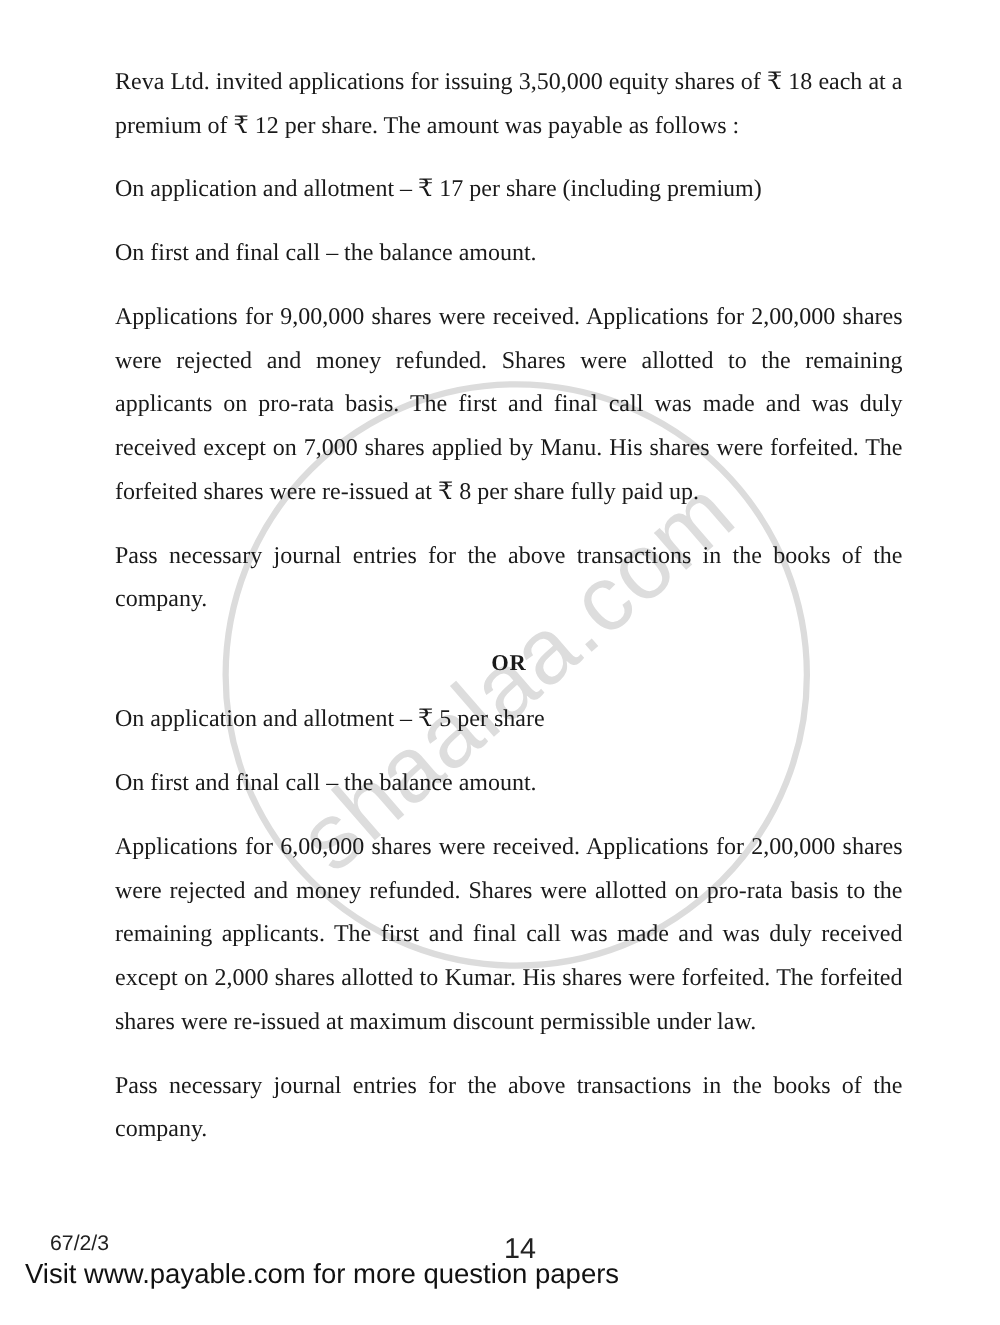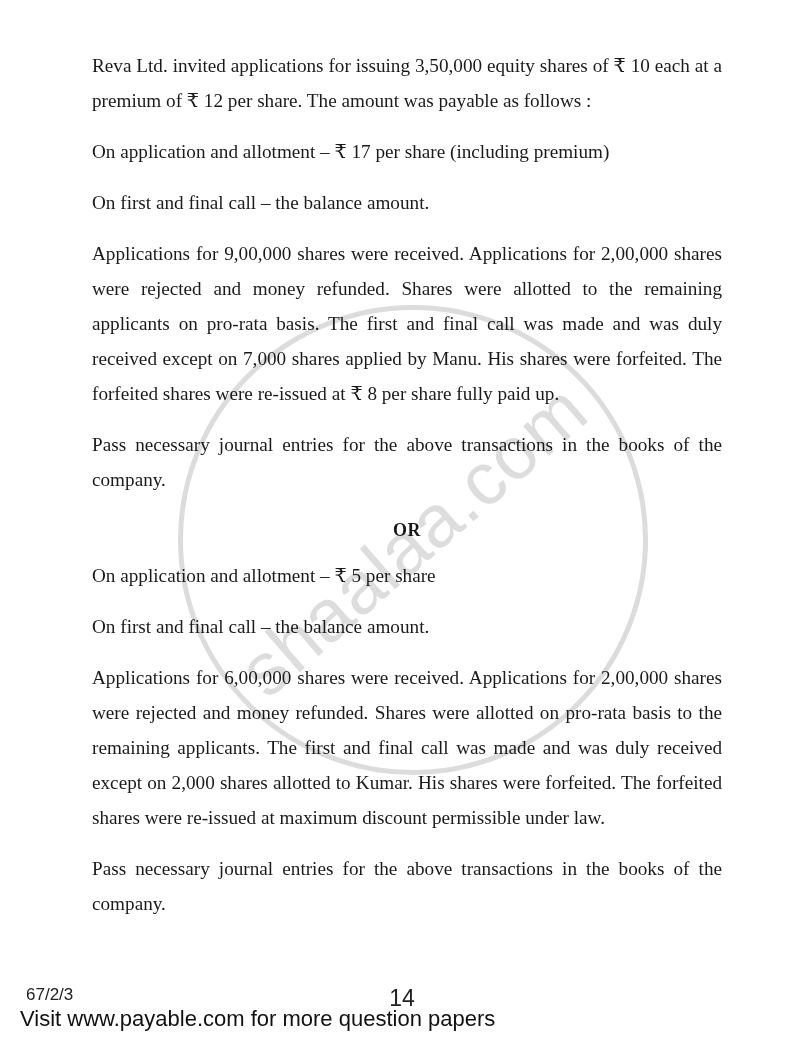--- a/index.html
+++ b/index.html
@@ -132,7 +132,7 @@
 
   <div id="content">
 
-    <p class="para">Reva Ltd. invited applications for issuing 3,50,000 equity shares of ₹ 10 each at a premium of  ₹ 12 per share. The amount was payable as follows :</p>
+    <p class="para">Reva Ltd. invited applications for issuing 3,50,000 equity shares of ₹ 18 each at a premium of  ₹ 12 per share. The amount was payable as follows :</p>
     <p class="para nojustify">On application and allotment  –  ₹ 17 per share (including premium)</p>
     <p class="para nojustify">On first and final call  –  the balance amount.</p>
     <p class="para">Applications for 9,00,000 shares were received. Applications for 2,00,000 shares were rejected and money refunded. Shares were allotted to the remaining applicants on pro-rata basis. The first and final call was made and was duly received except on 7,000 shares applied by Manu. His shares were forfeited. The forfeited shares were re-issued at ₹ 8 per share fully paid up.</p>

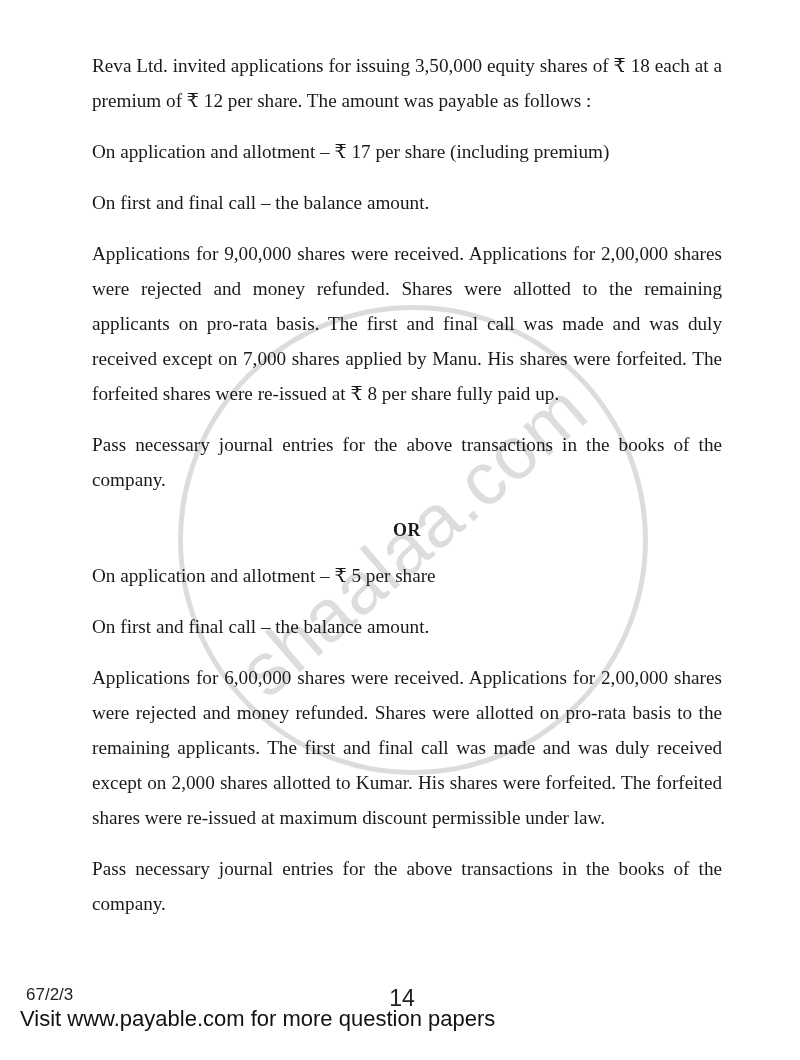--- a/index.html
+++ b/index.html
@@ -84,7 +84,7 @@
   
   #footer {
     position: absolute;
-    left: 2px;
+    left: 16px;
     top: 985px;
     width: 702px;
     height: 30px;

